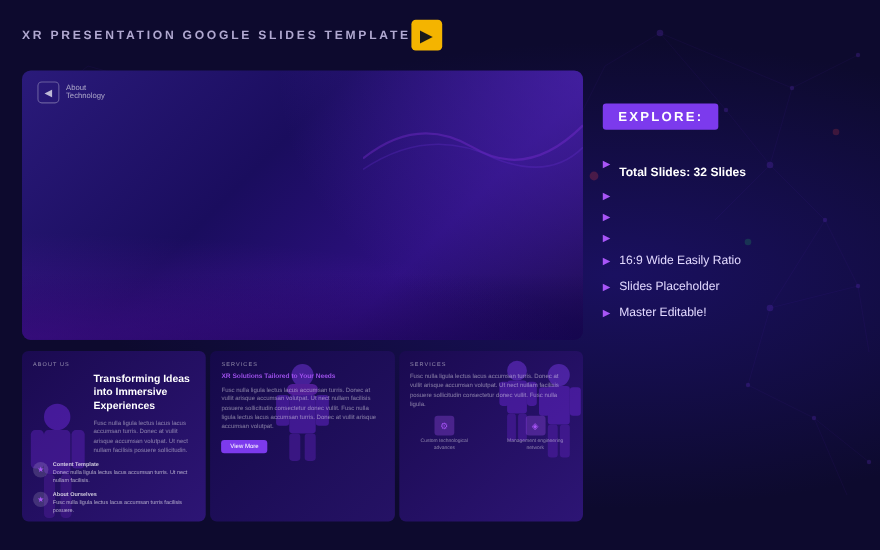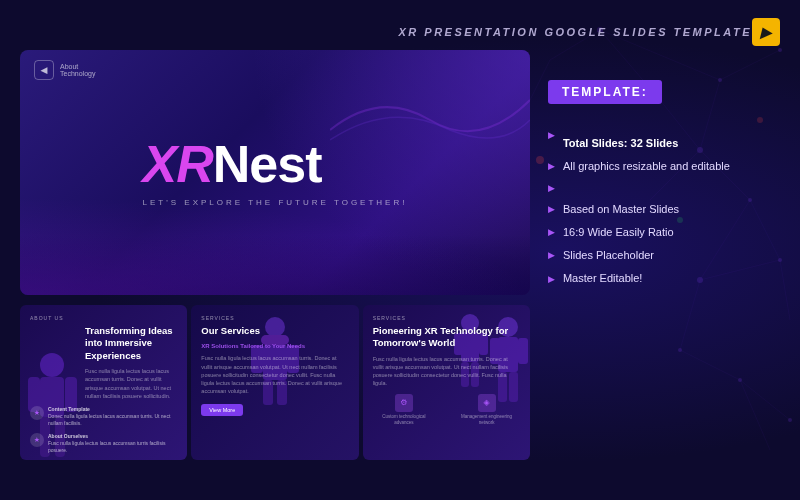--- a/index.html
+++ b/index.html
@@ -40,9 +40,8 @@
     .header {
       display: flex;
       align-items: center;
-      justify-content: flex-end;
-      margin-bottom: 4px;
-      font-style: italic;
+      justify-content: flex-start;
+      margin-bottom: 18px;
     }
 
     .header-title {

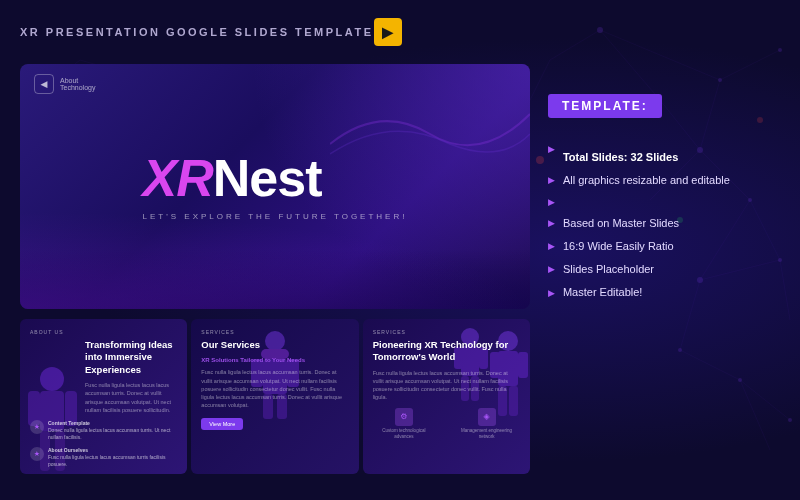--- a/index.html
+++ b/index.html
@@ -541,7 +541,7 @@
     </div>
 
     <div class="features-panel">
-      <div class="features-label">TEMPLATE:</div>
+      <div class="features-label">EXPLORE:</div>
 
       <div class="feature-item">
         <span class="feature-arrow">▶</span>

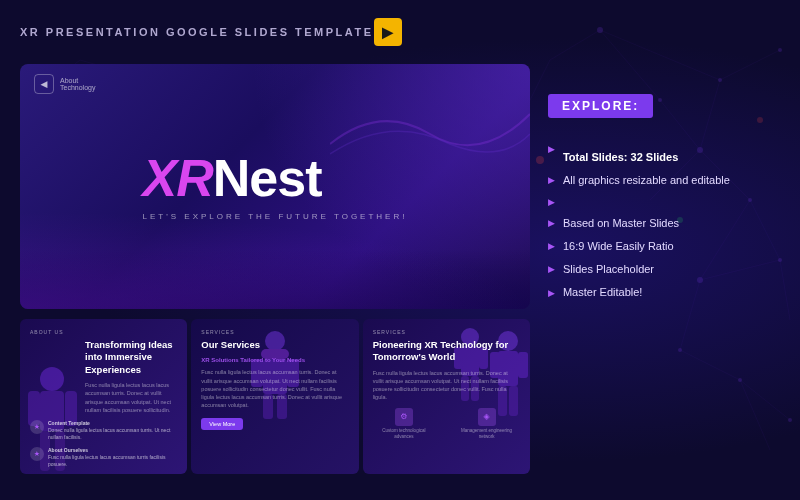--- a/index.html
+++ b/index.html
@@ -427,12 +427,6 @@
           </div>
         </div>
 
-        <div style="position:relative; z-index:1;">
-          <div class="hero-title">
-            <span class="xr">XR</span><span class="nest">Nest</span>
-          </div>
-          <div class="hero-subtitle">LET'S EXPLORE THE FUTURE TOGETHER!</div>
-        </div>
 
         <div style="position:absolute;bottom:0;left:0;width:100%;height:60px;background:linear-gradient(to top, rgba(20,5,80,0.8), transparent);"></div>
       </div>

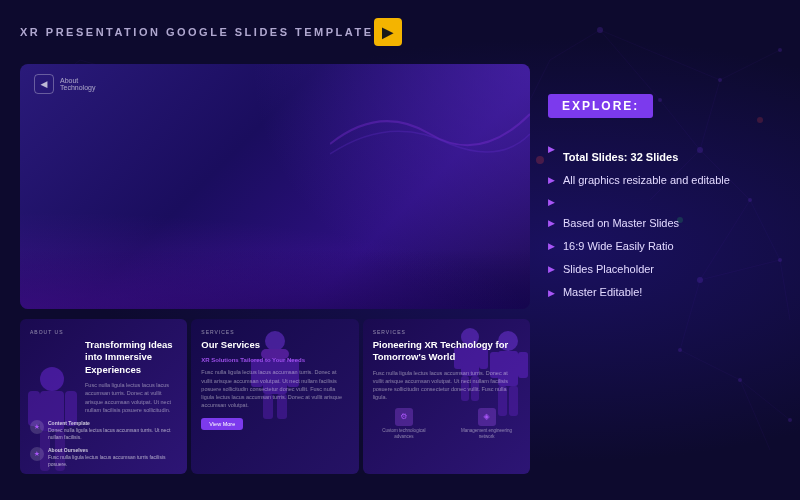--- a/index.html
+++ b/index.html
@@ -543,7 +543,6 @@
       </div>
       <div class="feature-item">
         <span class="feature-arrow">▶</span>
-        <span class="feature-text">All graphics resizable and editable</span>
       </div>
       <div class="feature-item">
         <span class="feature-arrow">▶</span>

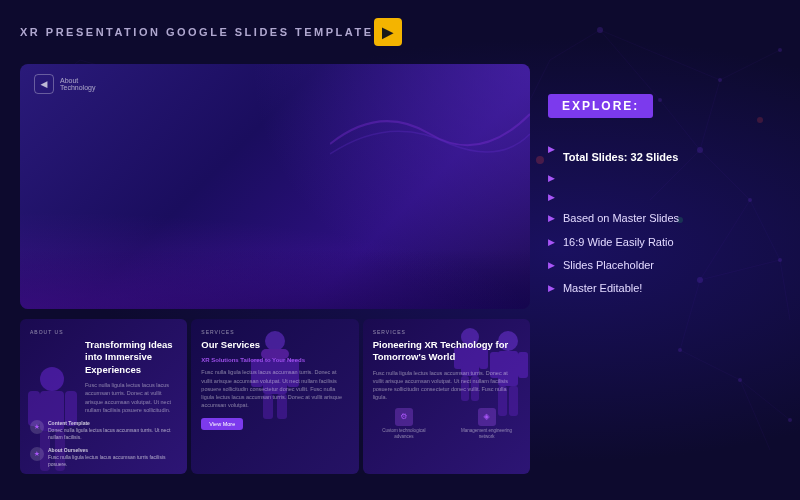--- a/index.html
+++ b/index.html
@@ -549,7 +549,6 @@
       </div>
       <div class="feature-item">
         <span class="feature-arrow">▶</span>
-        <span class="feature-text">Based on Master Slides</span>
       </div>
       <div class="feature-item">
         <span class="feature-arrow">▶</span>

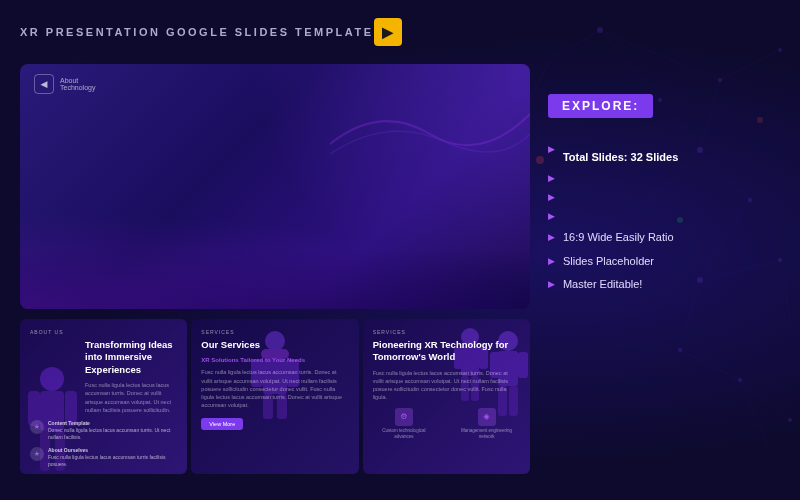--- a/index.html
+++ b/index.html
@@ -485,7 +485,6 @@
           </svg>
           <div class="mini-slide-content">
             <div class="mini-slide-tag">Services</div>
-            <div class="mini-slide-title">Our Services</div>
             <div class="mini-slide-body" style="color:rgba(168,85,247,0.9);font-size:6px;font-weight:600;margin-bottom:3px;">XR Solutions Tailored to Your Needs</div>
             <div class="mini-slide-body">Fusc nulla ligula lectus lacus accumsan turris. Donec at vullit arisque accumsan volutpat. Ut nect nullam facilisis posuere sollicitudin consectetur donec vullit. Fusc nulla ligula lectus lacus accumsan turris. Donec at vullit arisque accumsan volutpat.</div>
             <button class="mini-slide-btn" style="margin-top:8px;">View More</button>

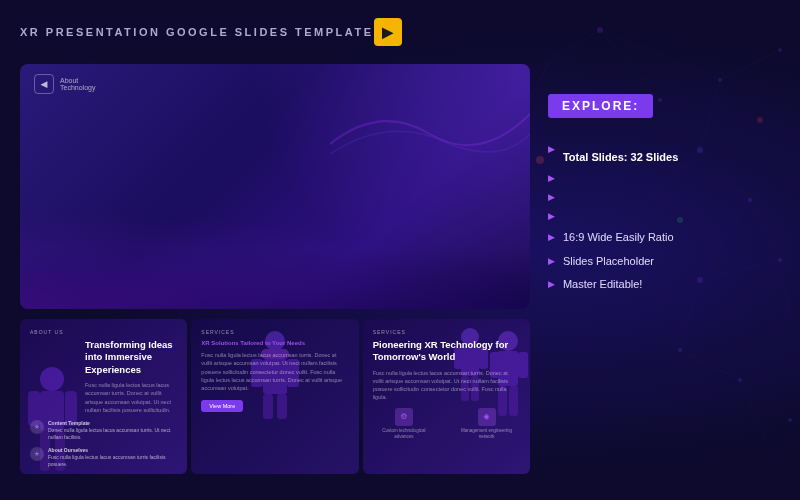--- a/index.html
+++ b/index.html
@@ -511,7 +511,6 @@
           </svg>
           <div class="mini-slide-content">
             <div class="mini-slide-tag">Services</div>
-            <div class="mini-slide-title">Pioneering XR Technology for Tomorrow's World</div>
             <div class="mini-slide-body">Fusc nulla ligula lectus lacus accumsan turris. Donec at vullit arisque accumsan volutpat. Ut nect nullam facilisis posuere sollicitudin consectetur donec vullit. Fusc nulla ligula.</div>
             <div class="service-icon-row" style="margin-top:6px;">
               <div class="service-icon-item">

